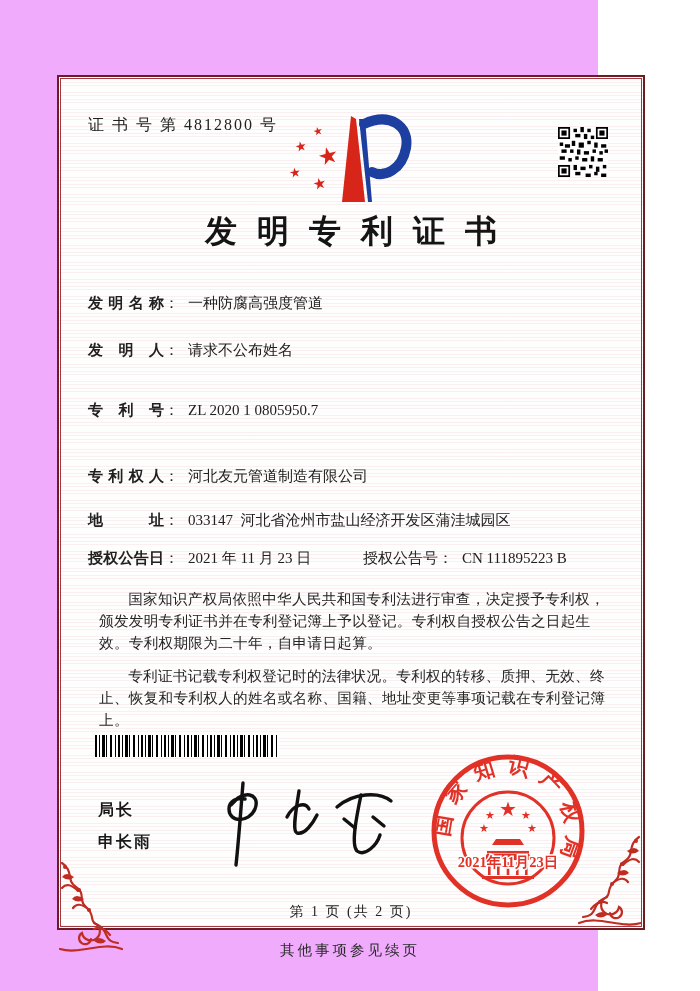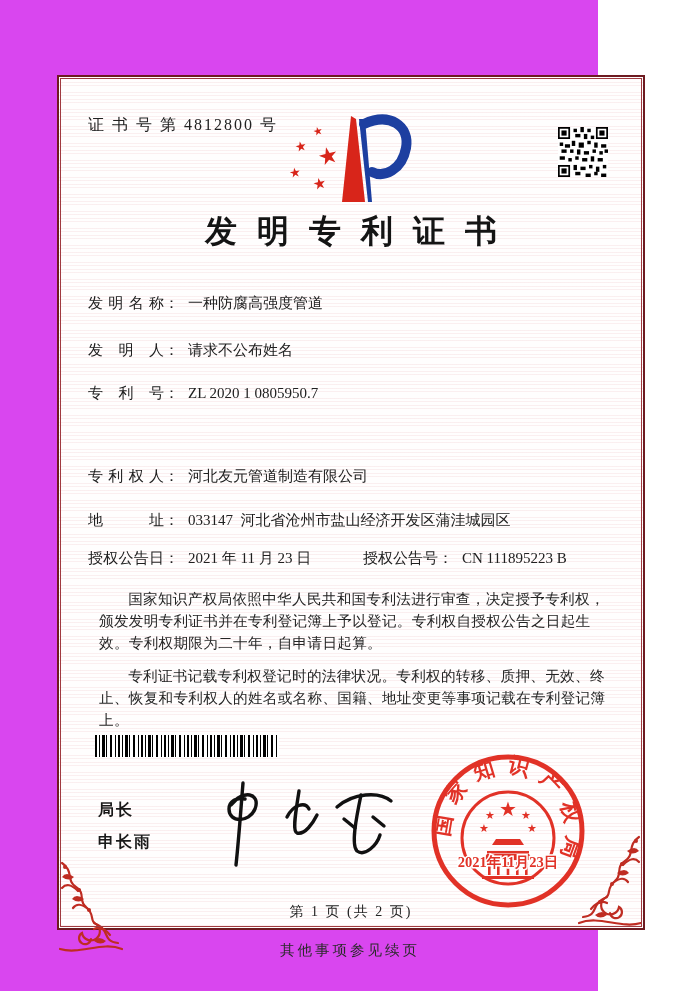--- a/index.html
+++ b/index.html
@@ -7,7 +7,7 @@
     width:700px;height:991px;background:#ffffff;overflow:hidden;position:relative;
     font-family:"Liberation Serif","DejaVu Serif",serif;color:#1e1e1e;
   }
-  .canvas{position:absolute;inset:0;width:598px;height:991px;background:#d946ef;}
+  .canvas{position:absolute;inset:0;width:598px;height:991px;background:#f0abfc;}
   
   .frame{
     position:absolute;left:57px;top:75px;width:588px;height:855px;

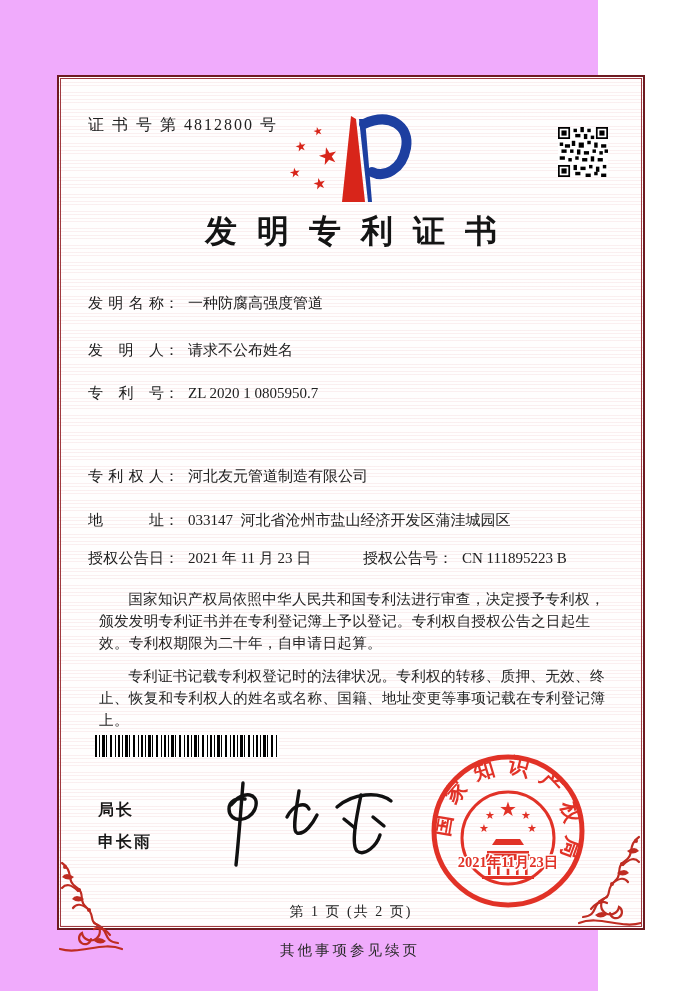--- a/index.html
+++ b/index.html
@@ -24,7 +24,7 @@
     font-size:32px;font-weight:700;letter-spacing:20px;text-indent:20px;color:#141414;
   }
   .row{left:31px;width:534px;height:22px;font-size:15px;color:#202020;}
-  .flabel{display:inline-block;width:76px;text-align:justify;text-align-last:justify;vertical-align:top;}
+  .flabel{display:inline-block;width:76px;text-align:justify;text-align-last:justify;vertical-align:top;font-weight:bold;}
   .colon{display:inline-block;margin-right:9px;}
   .val{white-space:pre;}
   .pair2{position:absolute;left:275px;top:0;white-space:nowrap;}

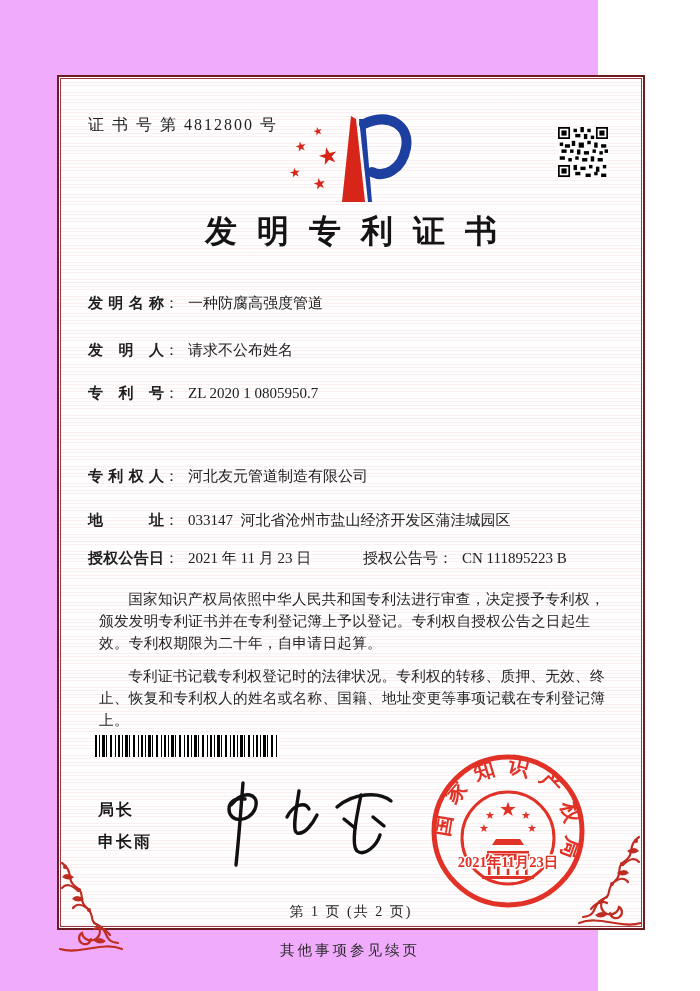--- a/index.html
+++ b/index.html
@@ -124,7 +124,7 @@
     <div class="abs row" style="top:266px;">
       <span class="flabel">发明人</span><span class="colon">：</span><span class="val">请求不公布姓名</span>
     </div>
-    <div class="abs row" style="top:309px;">
+    <div class="abs row" style="top:326px;">
       <span class="flabel">专利号</span><span class="colon">：</span><span class="val">ZL 2020 1 0805950.7</span>
     </div>
     <div class="abs row" style="top:392px;">

